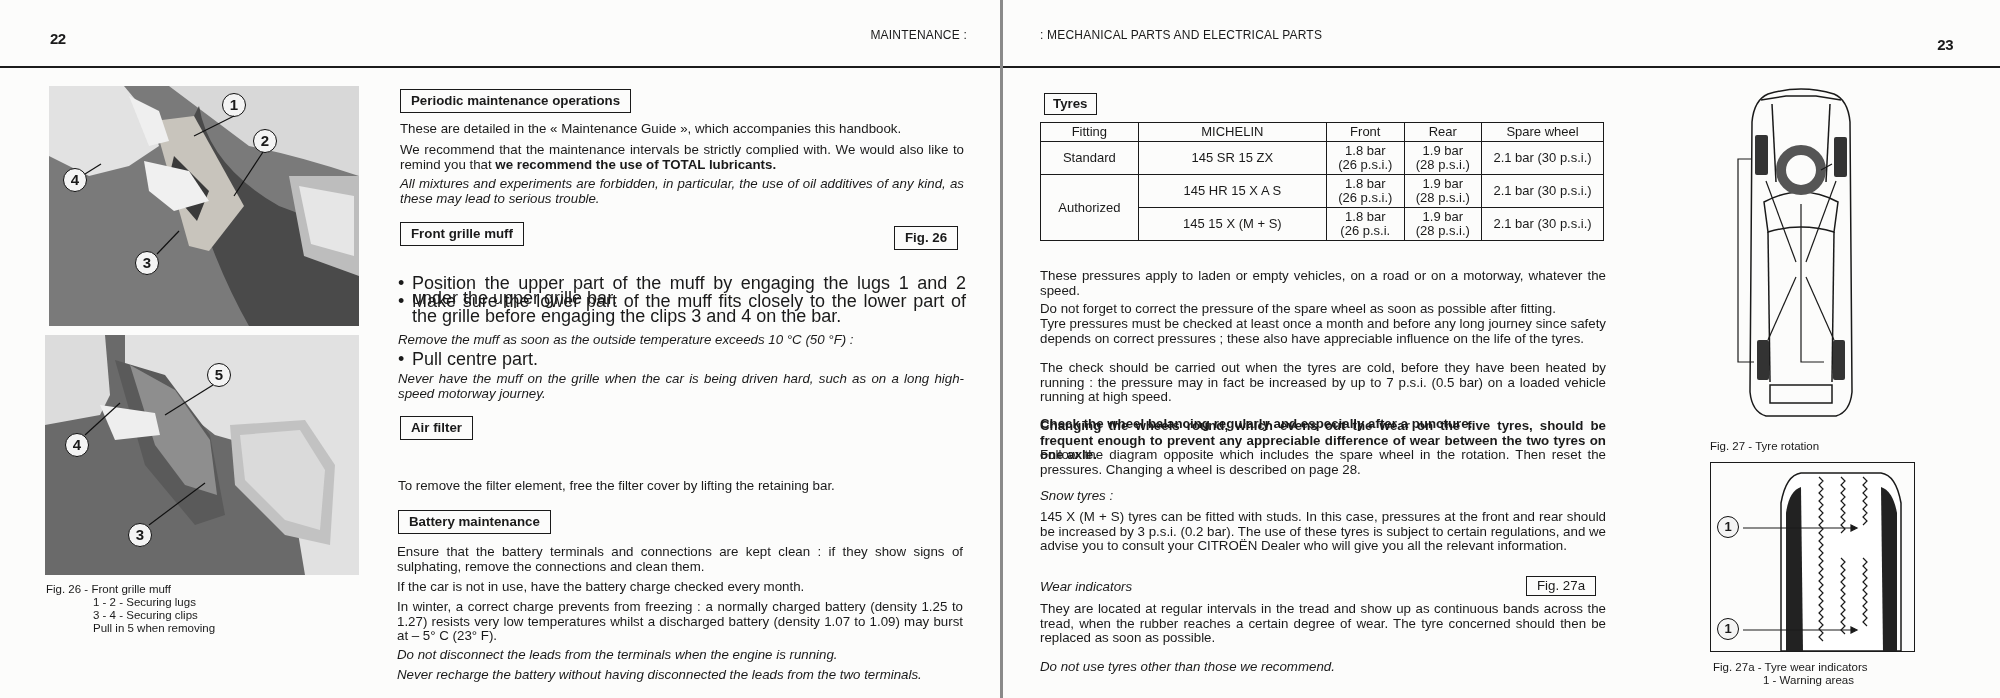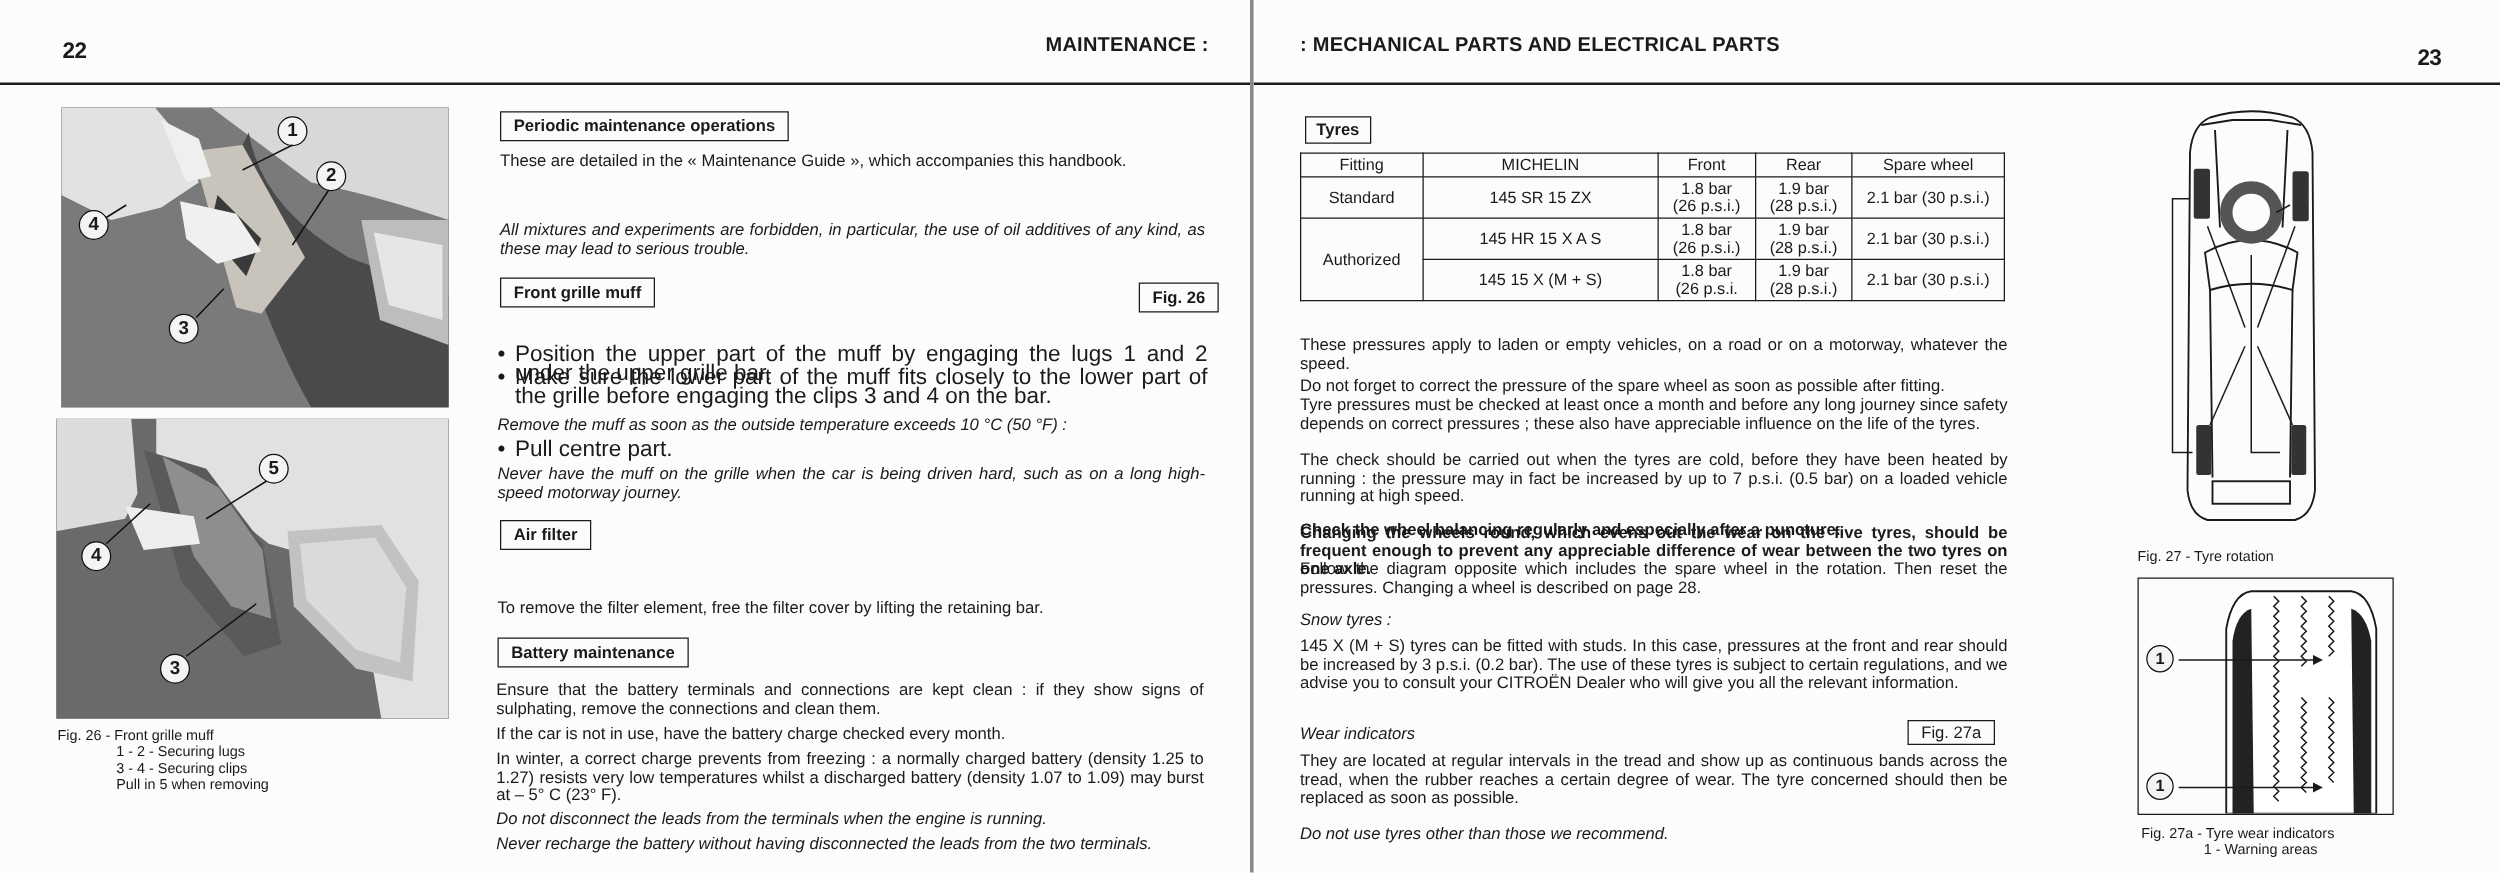--- a/index.html
+++ b/index.html
@@ -15,7 +15,7 @@
   .rule { position:absolute; top:66px; height:2px; background:#1c1c1c; }
   .page-left .rule { left:0; width:1000px; }
   .page-right .rule { left:0; width:997px; }
-  .pno { position:absolute; top:30px; font-size:18px; font-weight:bold; letter-spacing:-0.5px; }
+  .pno { position:absolute; top:30px; font-size:15px; font-weight:bold; letter-spacing:-0.5px; }
   .running { position:absolute; top:28px; font-size:16px; font-weight:bold; letter-spacing:0.2px; }
   .p { position:absolute; font-size:13.3px; line-height:14.6px; text-align:justify; margin:0; }
   .p.it { font-style:italic; }

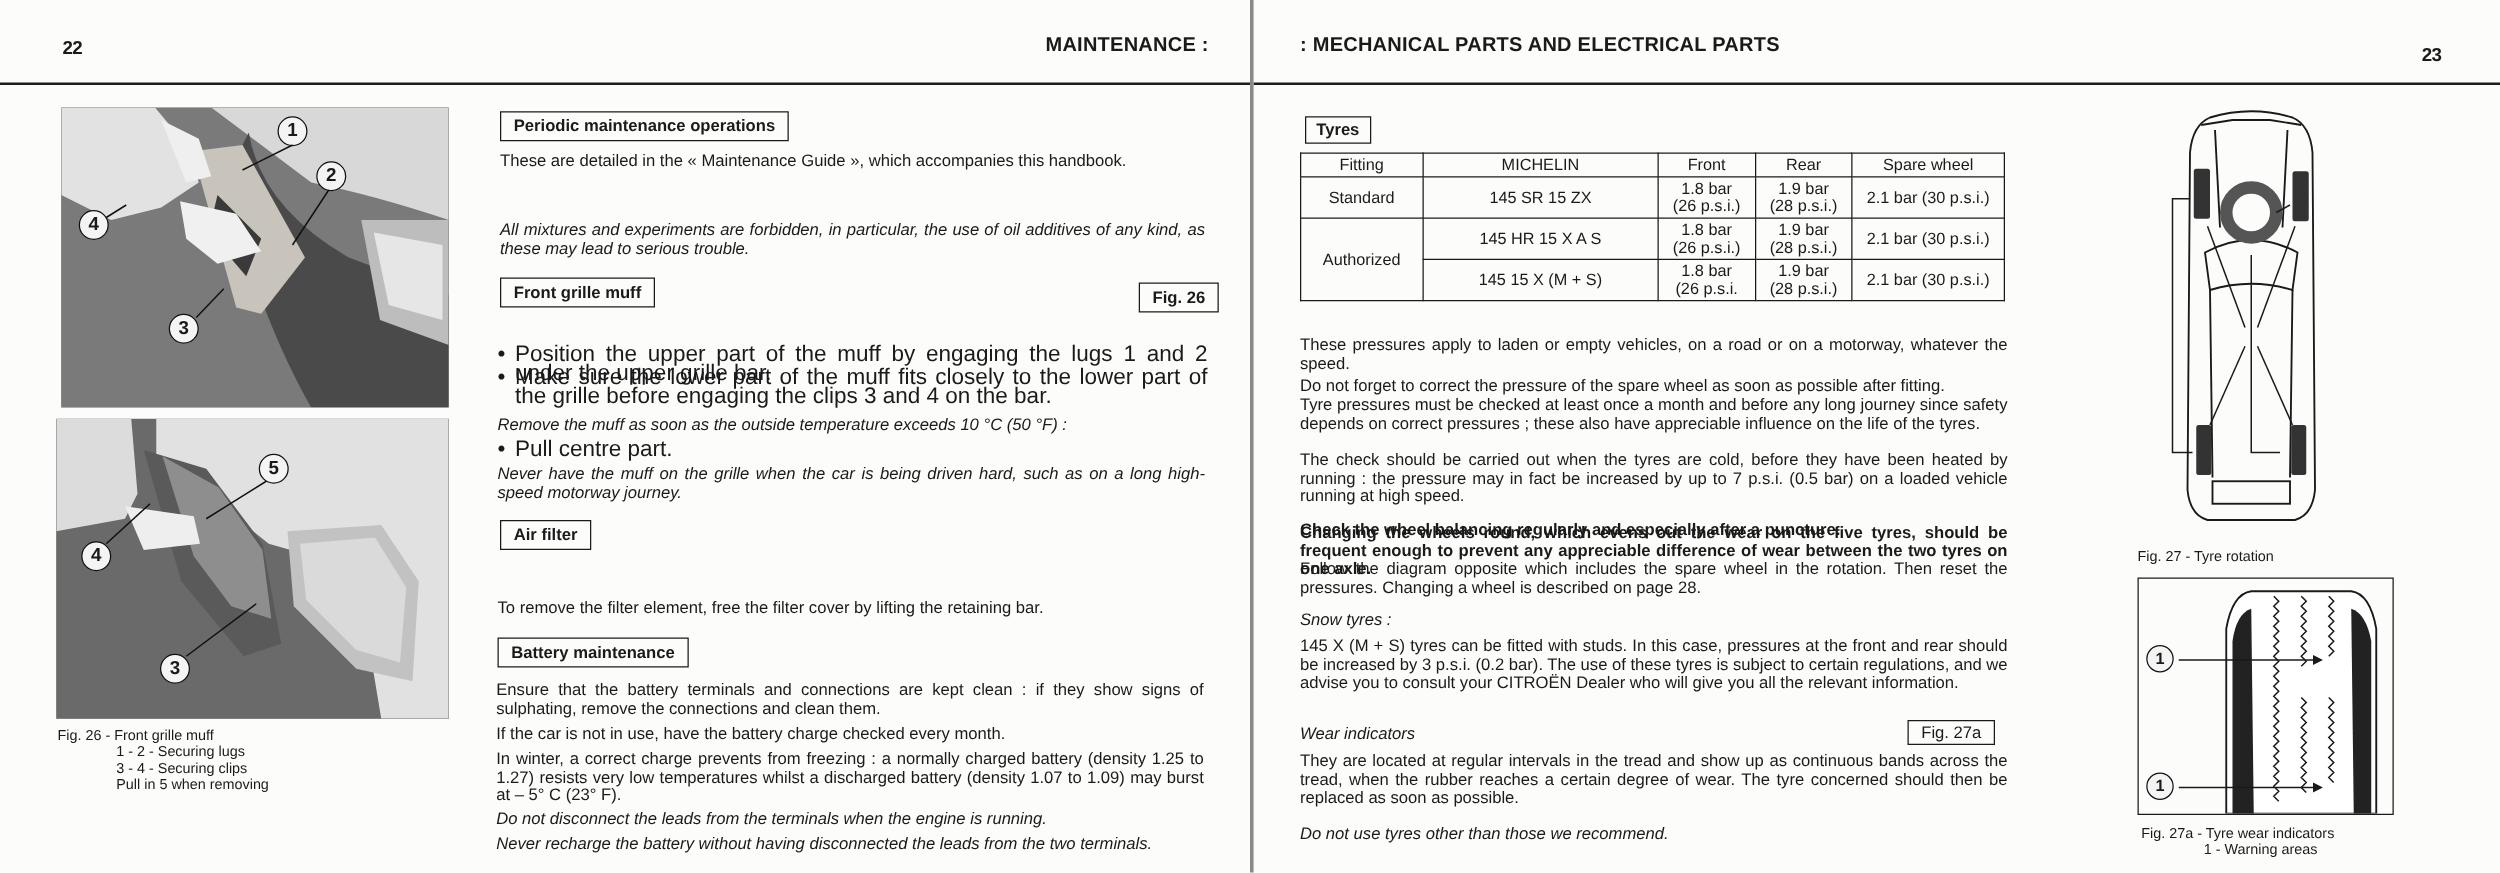--- a/index.html
+++ b/index.html
@@ -16,7 +16,7 @@
   .page-left .rule { left:0; width:1000px; }
   .page-right .rule { left:0; width:997px; }
   .pno { position:absolute; top:30px; font-size:15px; font-weight:bold; letter-spacing:-0.5px; }
-  .running { position:absolute; top:28px; font-size:16px; font-weight:bold; letter-spacing:0.2px; }
+  .running { position:absolute; top:28px; font-size:12px; font-weight:normal; letter-spacing:0.2px; }
   .p { position:absolute; font-size:13.3px; line-height:14.6px; text-align:justify; margin:0; }
   .p.it { font-style:italic; }
   .boxhead {

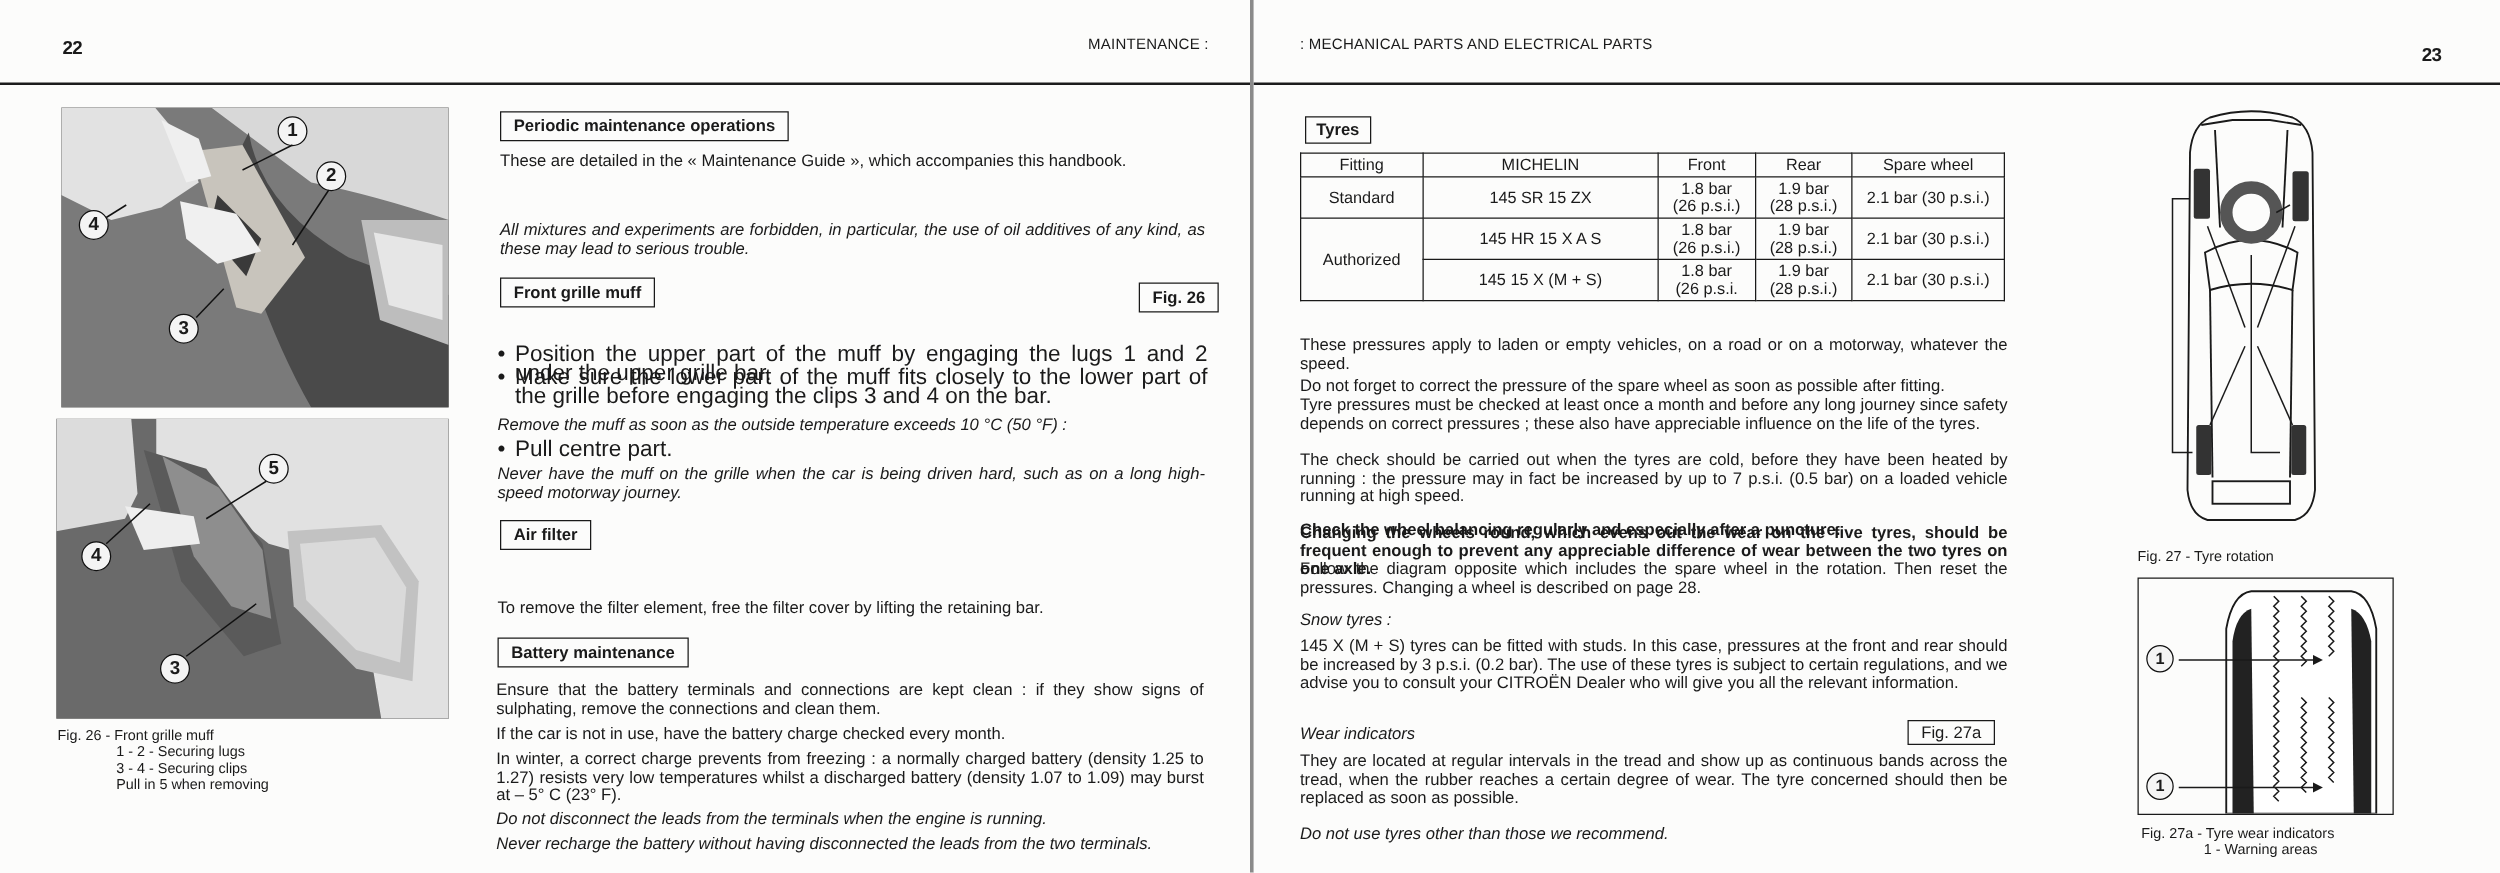--- a/index.html
+++ b/index.html
@@ -101,6 +101,7 @@
 
   <div class="boxhead" style="left:400px; top:89px;">Periodic maintenance operations</div>
   <p class="p" style="left:400px; top:122px; width:560px;">These are detailed in the « Maintenance Guide », which accompanies this handbook.</p>
+  <p class="p" style="left:400px; top:143px; width:564px;"><span>We recommend that the maintenance intervals be strictly complied with. We would also like to remind you that </span><b>we recommend the use of TOTAL lubricants.</b></p>
   <p class="p it" style="left:400px; top:177px; width:564px;">All mixtures and experiments are forbidden, in particular, the use of oil additives of any kind, as these may lead to serious trouble.</p>
 
   <div class="boxhead" style="left:400px; top:222px;">Front grille muff</div>

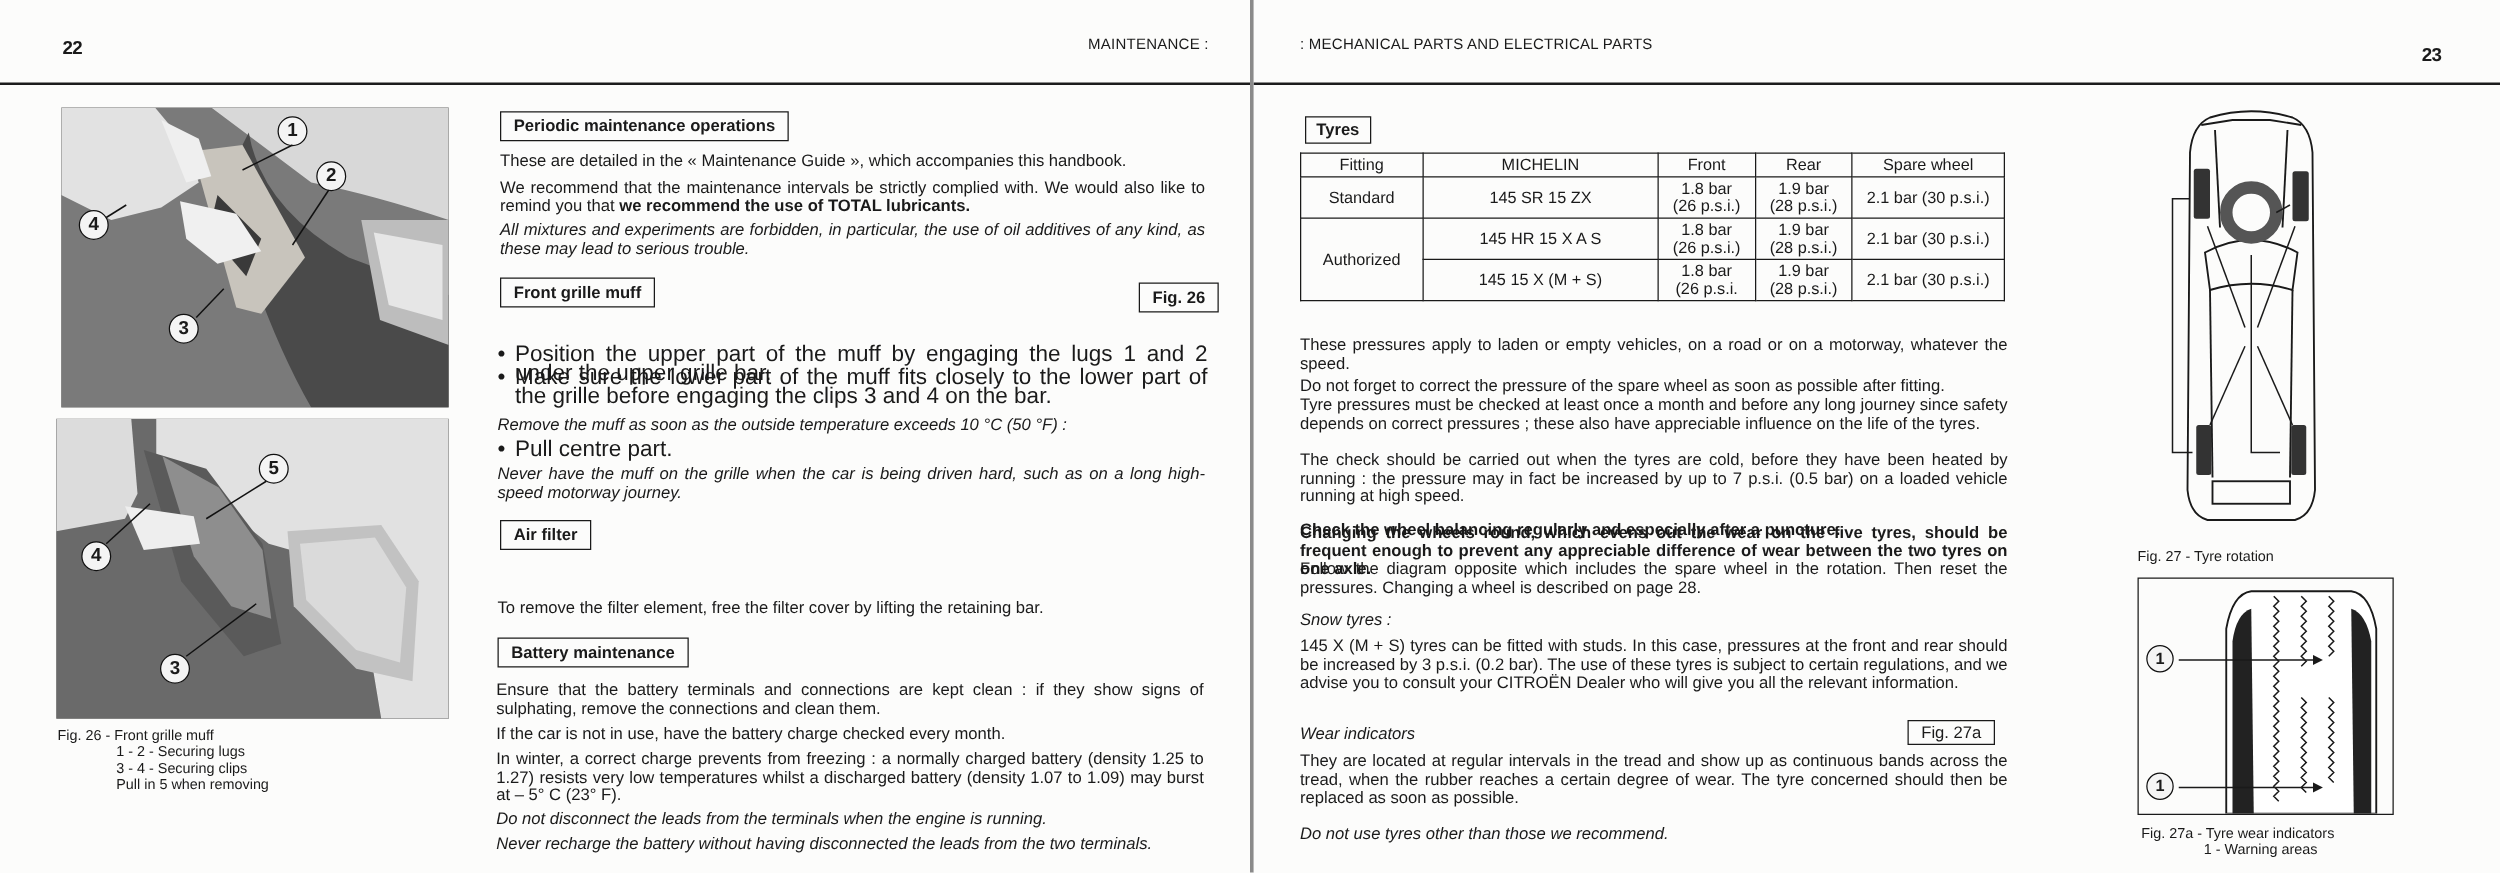--- a/index.html
+++ b/index.html
@@ -105,7 +105,7 @@
   <p class="p it" style="left:400px; top:177px; width:564px;">All mixtures and experiments are forbidden, in particular, the use of oil additives of any kind, as these may lead to serious trouble.</p>
 
   <div class="boxhead" style="left:400px; top:222px;">Front grille muff</div>
-  <div class="boxhead" style="left:894px; top:226px; padding:3px 10px;margin-left:17px;">Fig. 26</div>
+  <div class="boxhead" style="left:894px; top:226px; padding:3px 10px;">Fig. 26</div>
   <div class="bullet" style="left:398px; top:276px; width:554px;">Position the upper part of the muff by engaging the lugs 1 and 2 under the upper grille bar.</div>
   <div class="bullet" style="left:398px; top:294px; width:554px;">Make sure the lower part of the muff fits closely to the lower part of the grille before engaging the clips 3 and 4 on the bar.</div>
   <p class="p it" style="left:398px; top:333px; width:566px;">Remove the muff as soon as the outside temperature exceeds 10 °C (50 °F) :</p>

